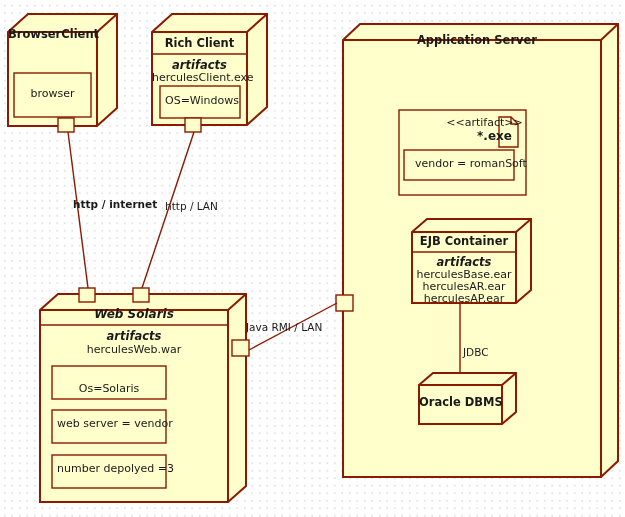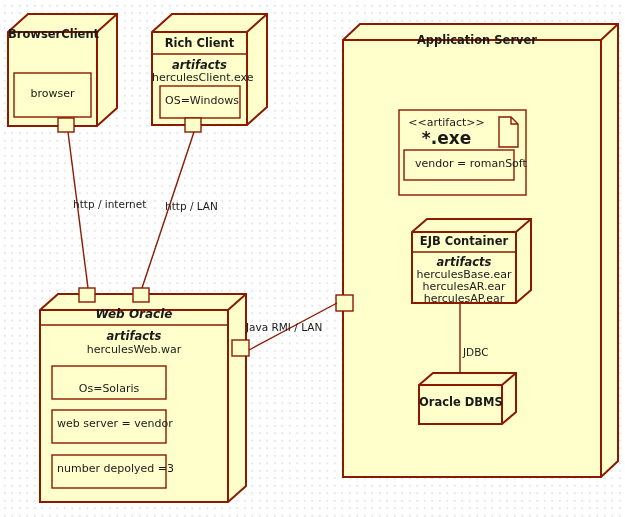--- a/index.html
+++ b/index.html
@@ -29,7 +29,7 @@
   .prop{font-size:11px;}
   .prop-c{font-size:11px;text-align:center;}
   .conn-lbl{font-size:10.5px;color:#1a1a1a;}
-  .stereo{font-size:11px;text-align:center;}
+  .stereo{font-size:11px;text-align:center;padding-left:38px;}
   .stereo-b{font-size:17px;font-weight:bold;text-align:center;}
 </style>
 </head>

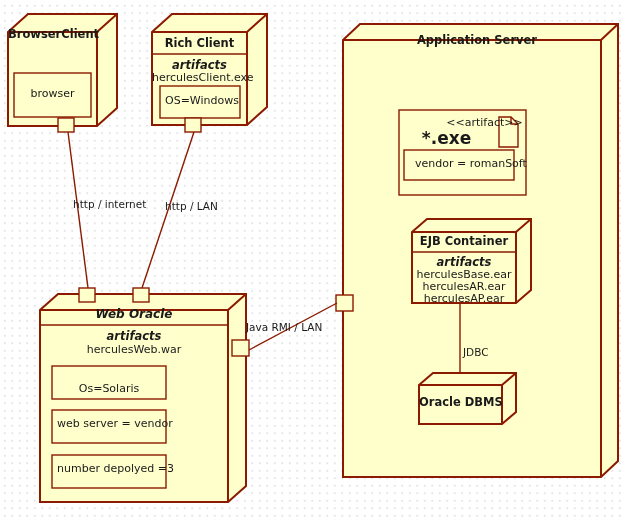--- a/index.html
+++ b/index.html
@@ -30,7 +30,7 @@
   .prop-c{font-size:11px;text-align:center;}
   .conn-lbl{font-size:10.5px;color:#1a1a1a;}
   .stereo{font-size:11px;text-align:center;padding-left:38px;}
-  .stereo-b{font-size:17px;font-weight:bold;text-align:center;}
+  .stereo-b{font-size:12px;font-weight:bold;text-align:center;margin-left:48px;}
 </style>
 </head>
 <body>

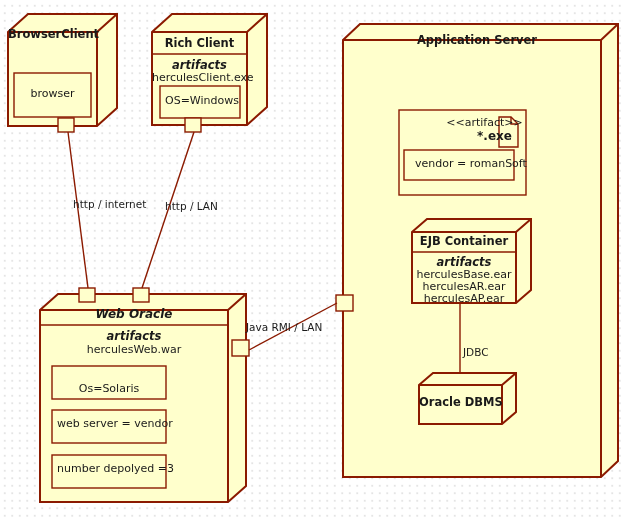--- a/index.html
+++ b/index.html
@@ -184,7 +184,7 @@
 
   <div class="lbl node-title" style="left:419px;top:396px;width:83px;">Oracle DBMS</div>
 
-  <div class="lbl conn-lbl" style="left:73px;top:199px;">http / internet</div>
+  <div class="lbl conn-lbl" style="left:73px;top:199px;font-weight:bold;">http / internet</div>
   <div class="lbl conn-lbl" style="left:165px;top:201px;">http / LAN</div>
   <div class="lbl conn-lbl" style="left:246px;top:322px;">Java RMI / LAN</div>
   <div class="lbl conn-lbl" style="left:463px;top:347px;">JDBC</div>

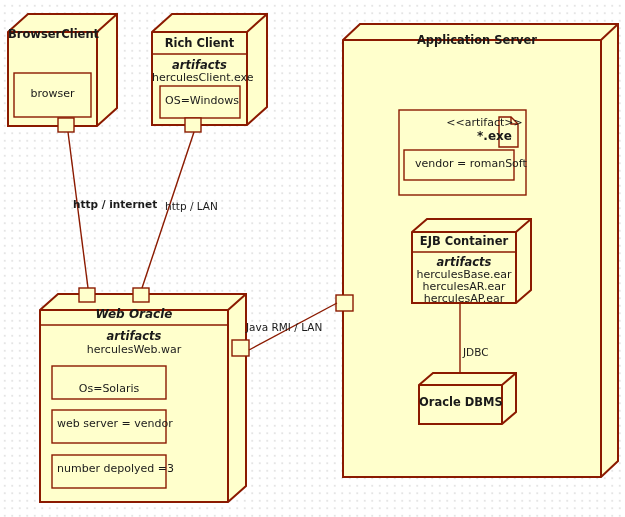--- a/index.html
+++ b/index.html
@@ -163,7 +163,7 @@
   <div class="lbl art-item" style="left:152px;top:72px;width:78px;">herculesClient.exe</div>
   <div class="lbl prop-c" style="left:160px;top:95px;width:84px;">OS=Windows</div>
 
-  <div class="lbl node-title-i" style="left:40px;top:308px;width:188px;">Web Oracle</div>
+  <div class="lbl node-title-i" style="left:40px;top:308px;width:188px;">Web Solaris</div>
   <div class="lbl art-hdr" style="left:40px;top:330px;width:188px;">artifacts</div>
   <div class="lbl art-item" style="left:40px;top:344px;width:188px;">herculesWeb.war</div>
   <div class="lbl prop-c" style="left:52px;top:374px;width:114px;margin-top:9px;">Os=Solaris</div>

